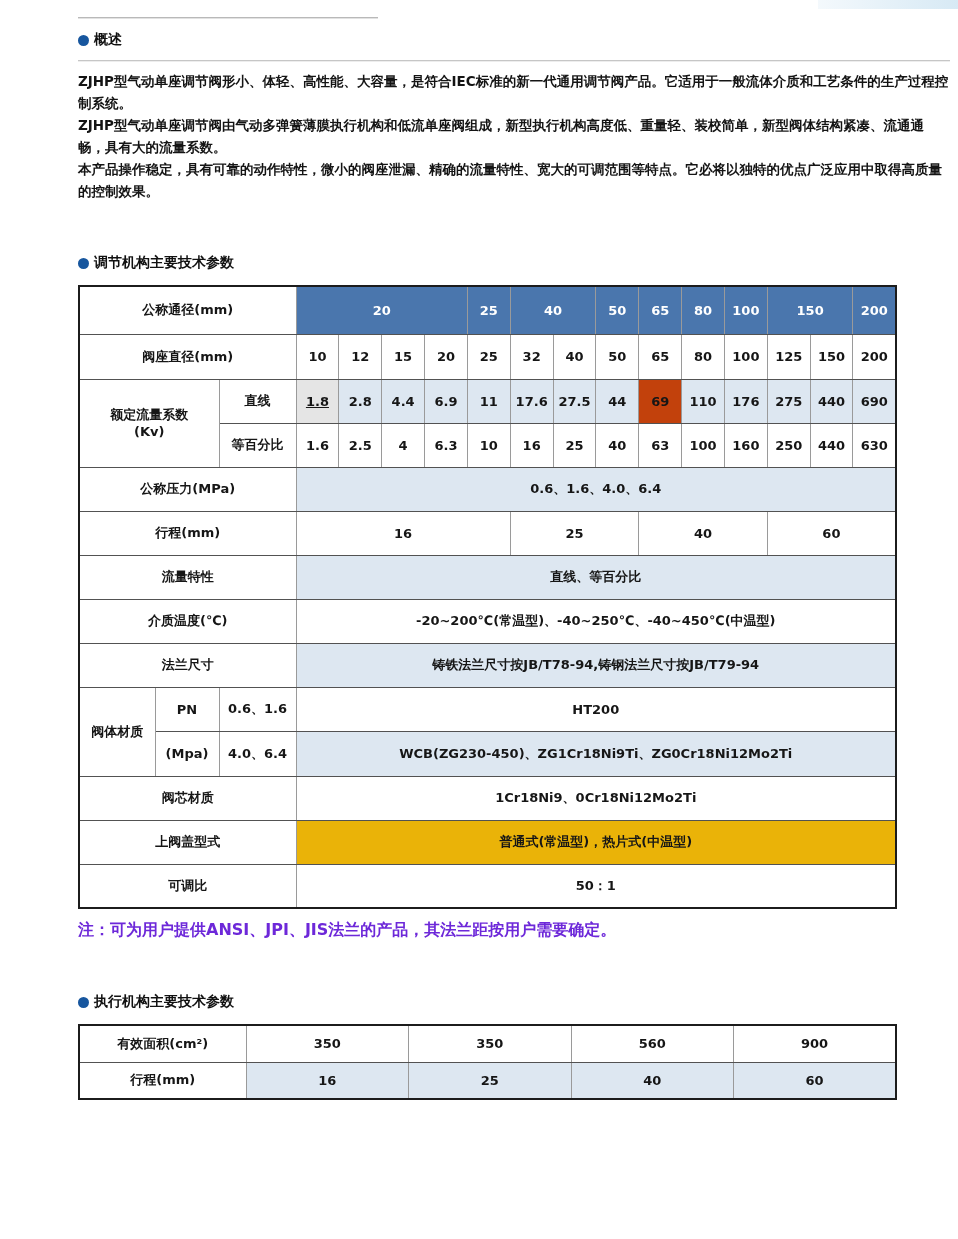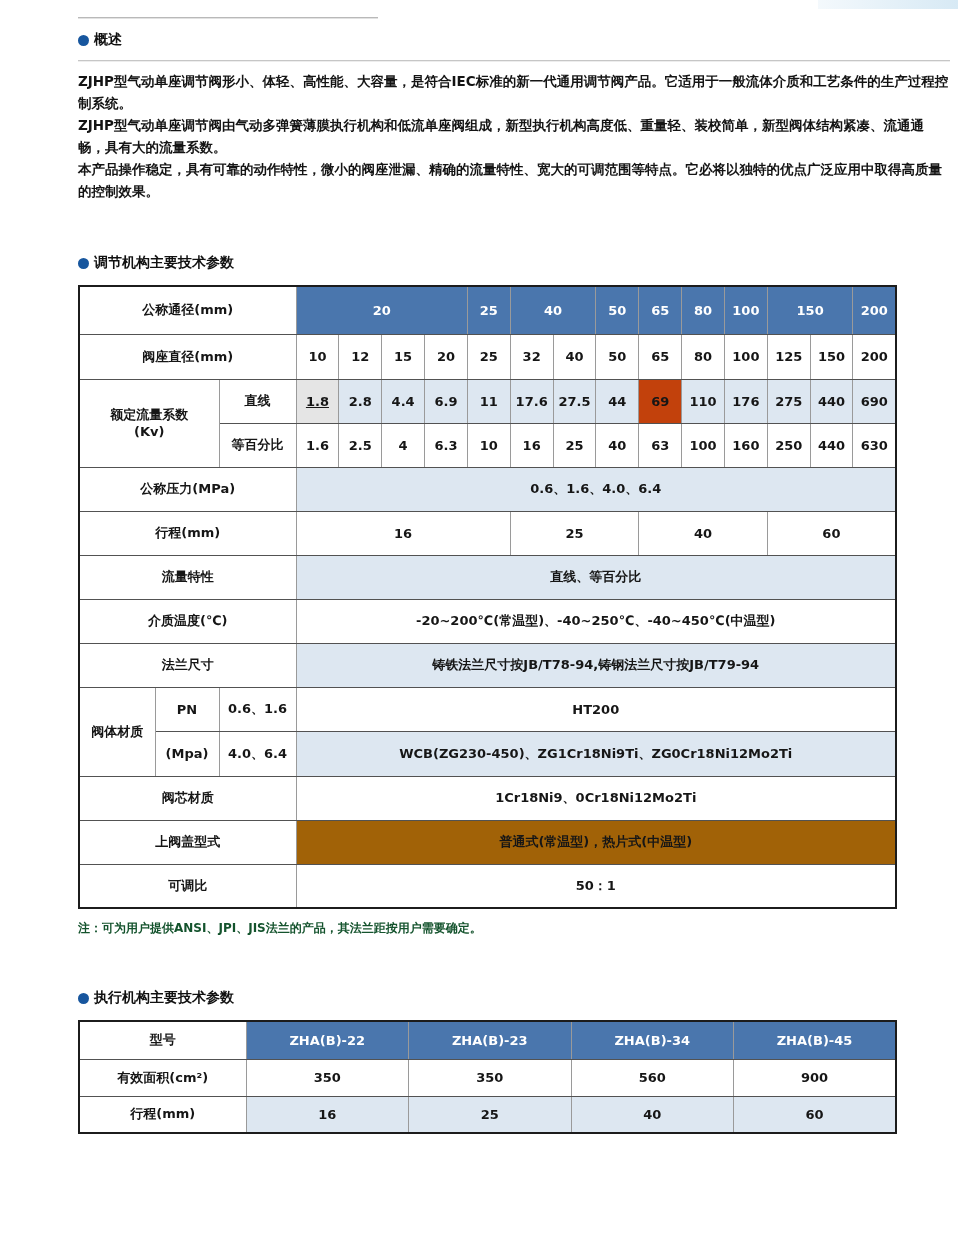--- a/index.html
+++ b/index.html
@@ -193,7 +193,7 @@
       </tr>
       <tr class="h44">
         <td class="lbl" colspan="3">上阀盖型式</td>
-        <td class="lt lt-bg" colspan="14" style="background: #a16207; margin-top: 27px;">普通式(常温型)，热片式(中温型)</td>
+        <td class="lt lt-bg" colspan="14" style="background: #eab308; margin-top: 27px;">普通式(常温型)，热片式(中温型)</td>
       </tr>
       <tr class="h44">
         <td class="lbl" colspan="3">可调比</td>

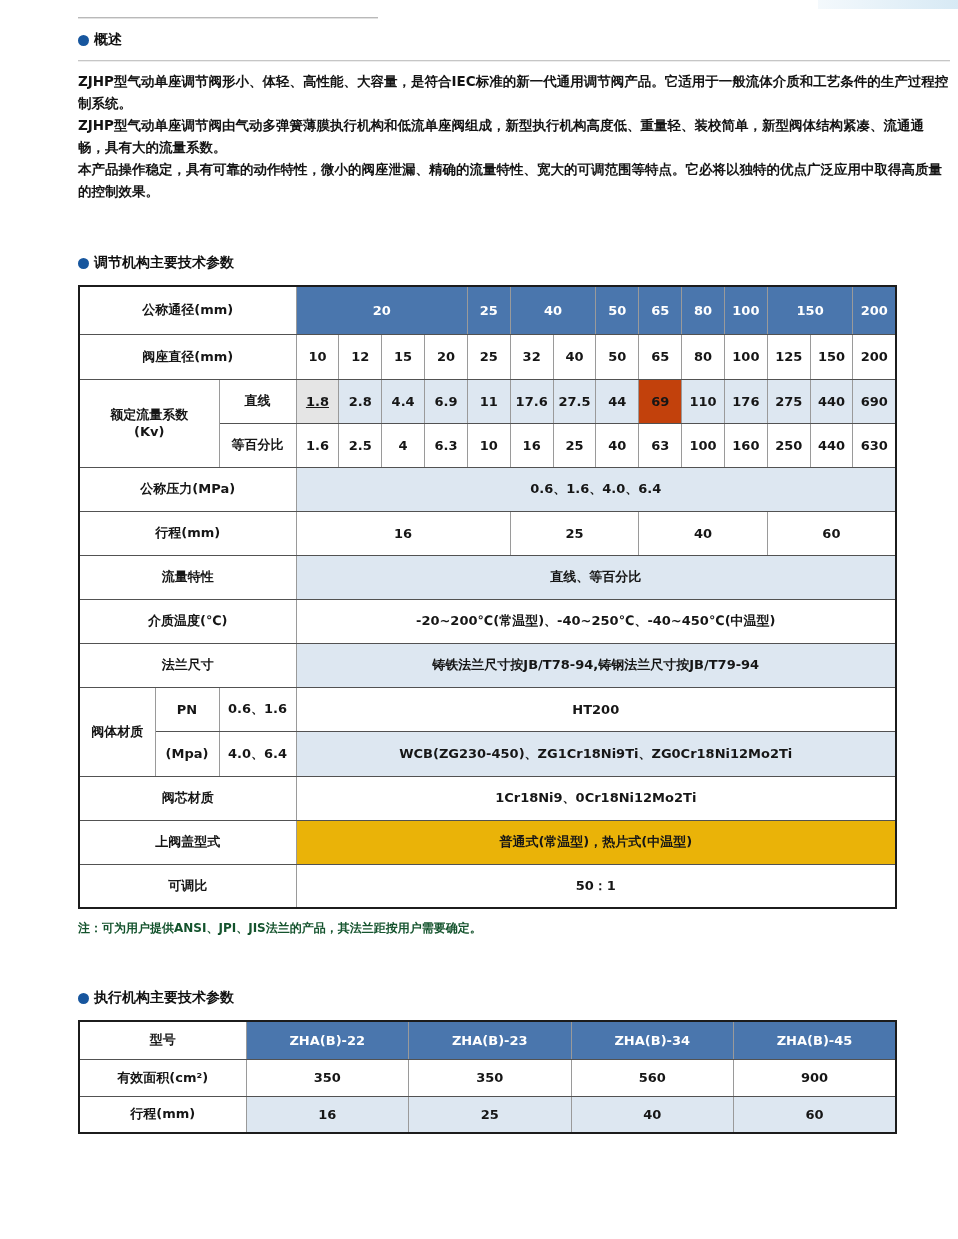--- a/index.html
+++ b/index.html
@@ -37,7 +37,7 @@
   td.lt { }
   tr.h48 { height:48px; } tr.h45 { height:45px; } tr.h44 { height:44px; }
   tr.h38 { height:38px; } tr.h37 { height:37px; }
-  .note { margin:11px 0 0 0; font-size:12px; font-weight:700; color:#14532d; }
+  .note { margin:11px 0 0 0; font-size:16px; font-weight:700; color:#6d28d9; }
   .kv-lbl div { line-height:17px; }
 </style>
 </head>

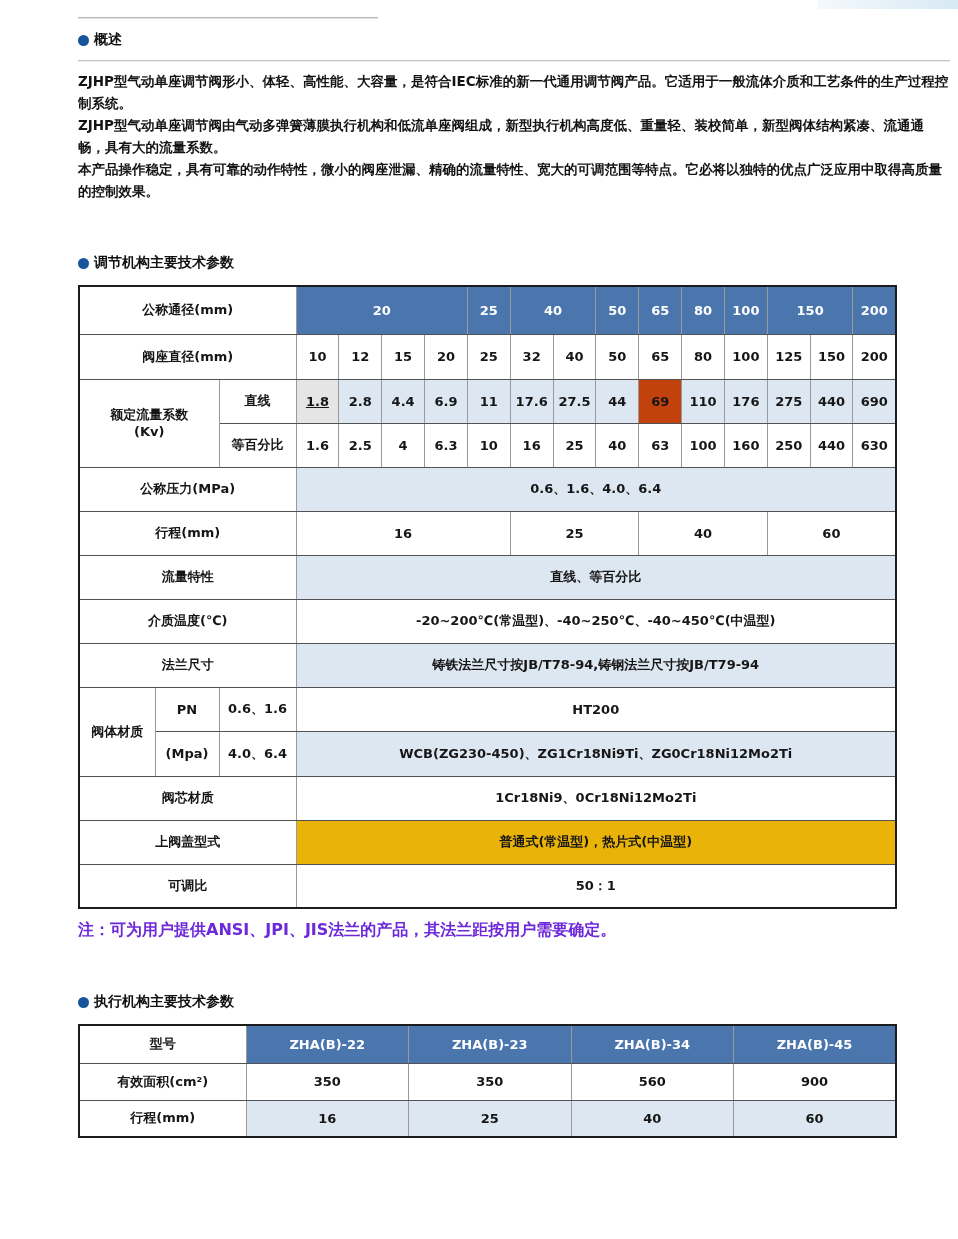--- a/index.html
+++ b/index.html
@@ -218,13 +218,6 @@
         <col>
     </colgroup>
     <tbody>
-      <tr class="h38">
-        <td class="lbl">型号</td>
-        <td class="bluehead blue-bg" style="background: rgb(74, 118, 173);">ZHA(B)-22</td>
-        <td class="bluehead blue-bg" style="background: rgb(74, 118, 173);">ZHA(B)-23</td>
-        <td class="bluehead blue-bg" style="background: rgb(74, 118, 173);">ZHA(B)-34</td>
-        <td class="bluehead blue-bg" style="background: rgb(74, 118, 173);">ZHA(B)-45</td>
-      </tr>
       <tr class="h37">
         <td class="lbl">有效面积(cm²)</td>
         <td>350</td>

